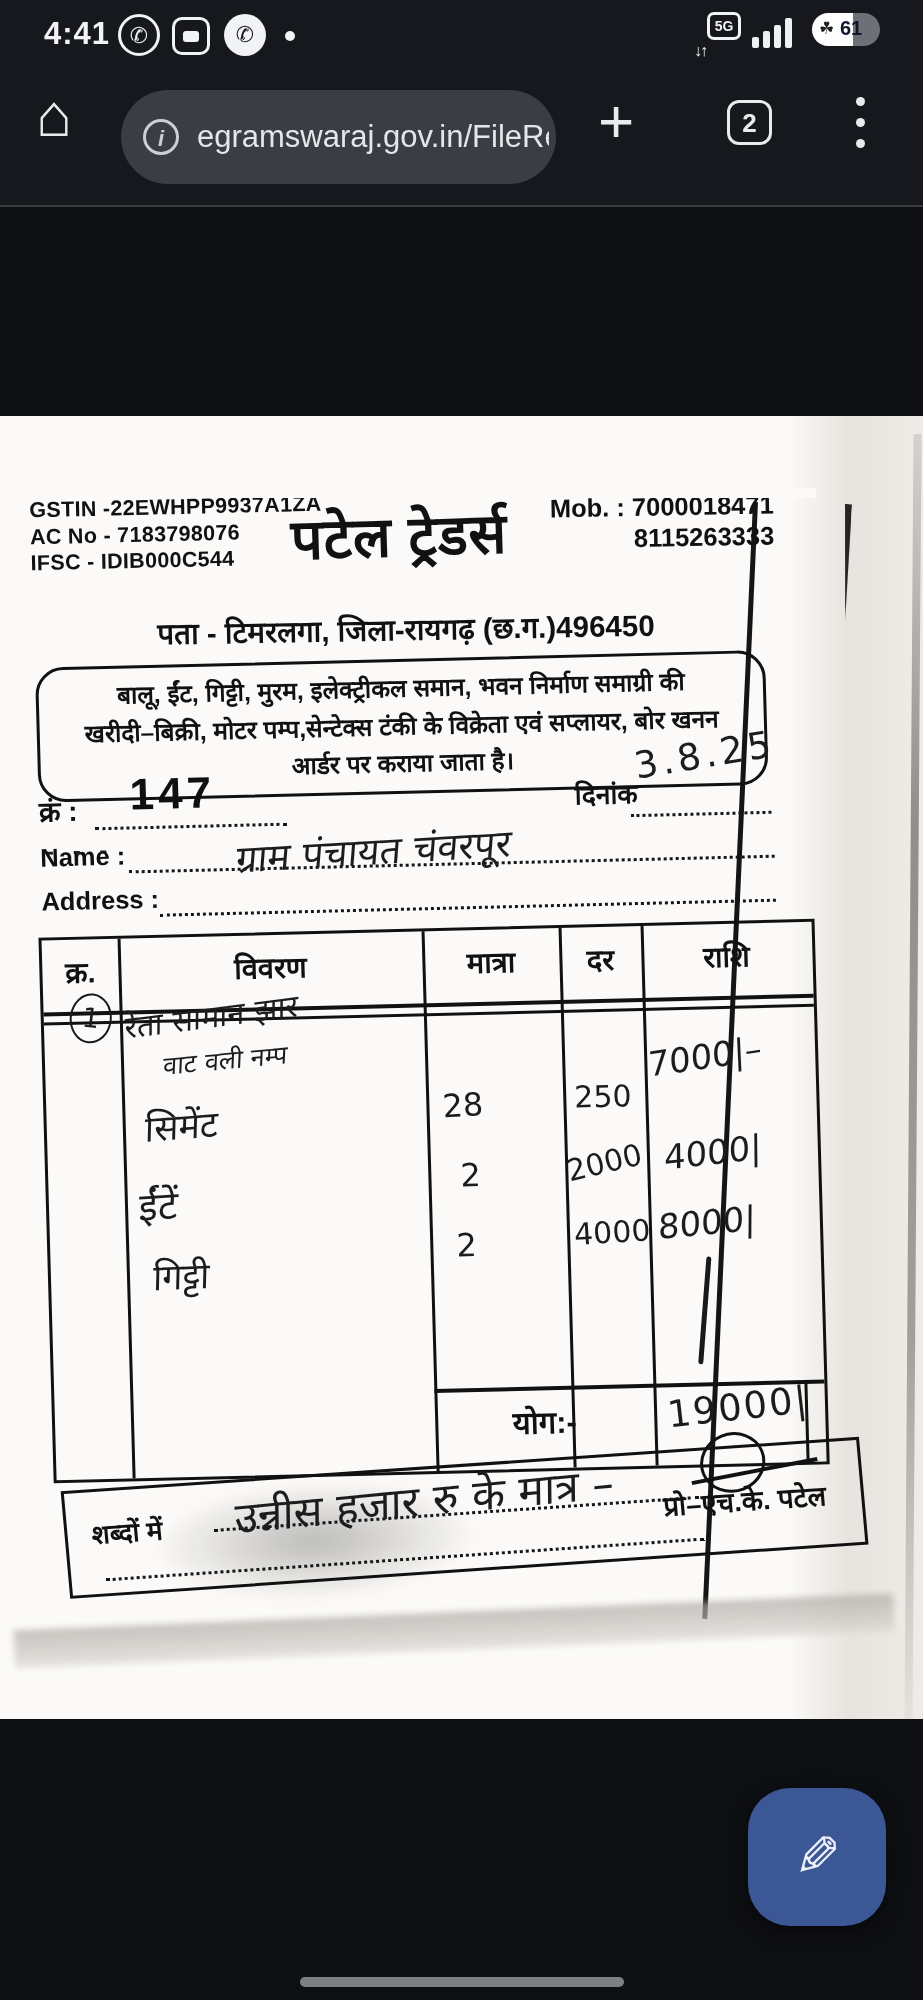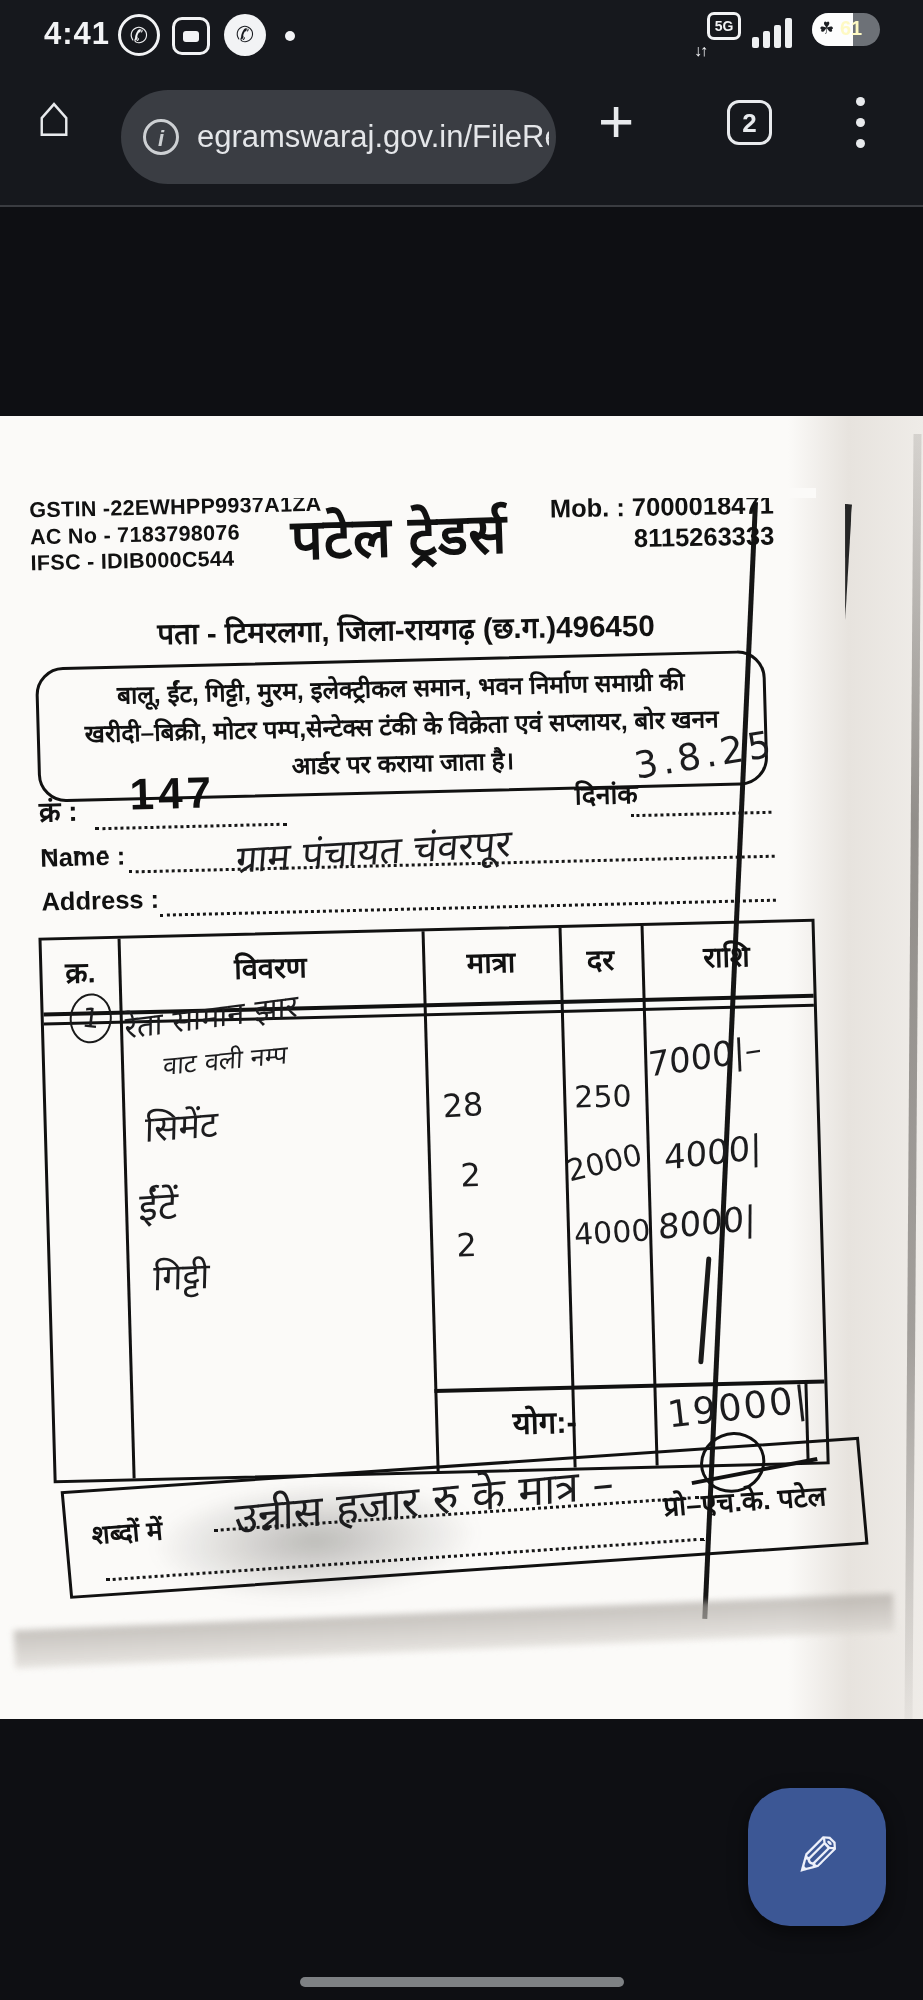--- a/index.html
+++ b/index.html
@@ -23,7 +23,7 @@
   .battery{position:absolute;left:812px;top:13px;width:68px;height:33px;border-radius:17px;background:#6d7177;overflow:hidden;}
   .battery .fill{position:absolute;left:0;top:0;bottom:0;width:61%;background:#fdfdfd;}
   .battery .leaf{position:absolute;left:7px;top:5px;font-size:17px;color:#1c1e22;z-index:2;}
-  .battery .pct{position:absolute;left:28px;top:4px;font-size:20px;font-weight:bold;color:#fef9c3;z-index:2;}
+  .battery .pct{position:absolute;left:28px;top:4px;font-size:20px;font-weight:bold;color:#0f172a;z-index:2;}
 
   
   .toolbar{position:absolute;left:0;top:75px;width:923px;height:131px;background:#16181d;z-index:20;}

